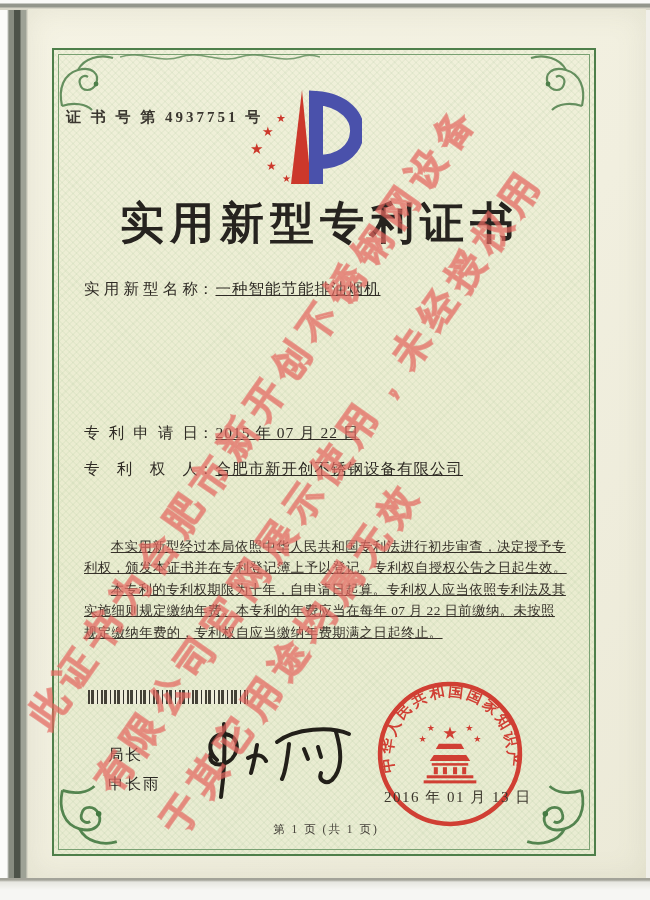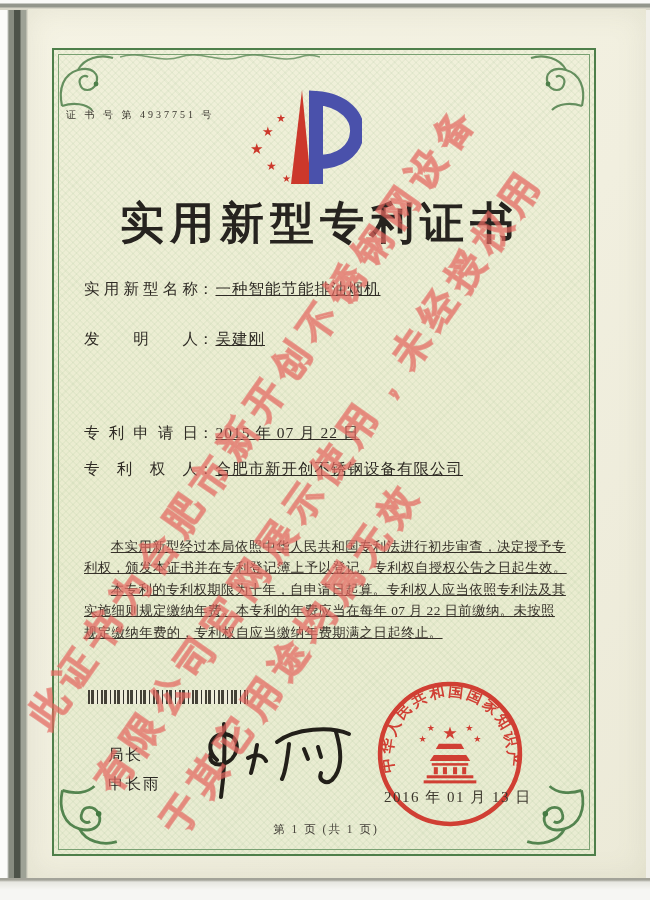--- a/index.html
+++ b/index.html
@@ -24,7 +24,7 @@
     border:1px solid #79a172;pointer-events:none;}
   .corner{position:absolute;z-index:3;}
   .content{position:absolute;inset:0;z-index:4;}
-  .cert-no{position:absolute;left:66px;top:108px;font-size:10px;letter-spacing:3px;color:#3a362f;}
+  .cert-no{position:absolute;left:66px;top:108px;font-size:15px;letter-spacing:3px;color:#3a362f;font-weight:bold;}
   .logo{position:absolute;left:238px;top:84px;}
   .title{position:absolute;left:0;right:10px;top:194px;text-align:center;
     font-size:44px;font-weight:700;letter-spacing:6px;color:#26231f;}

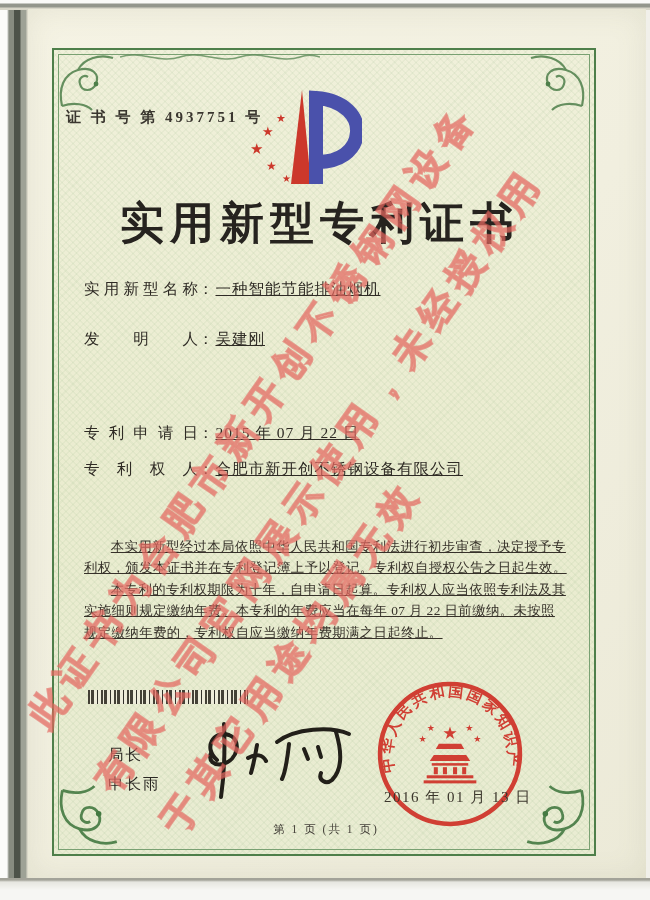--- a/index.html
+++ b/index.html
@@ -118,9 +118,6 @@
     <div class="frow" style="top:279px;">
       <span class="flabel">实用新型名称</span><span class="fcolon">：</span><span class="fvalue">一种智能节能排油烟机</span>
     </div>
-    <div class="frow" style="top:329px;">
-      <span class="flabel">发明人</span><span class="fcolon">：</span><span class="fvalue">吴建刚</span>
-    </div>
     <div class="frow" style="top:423px;">
       <span class="flabel">专利申请日</span><span class="fcolon">：</span><span class="fvalue">2015 年 07 月 22 日</span>
     </div>

